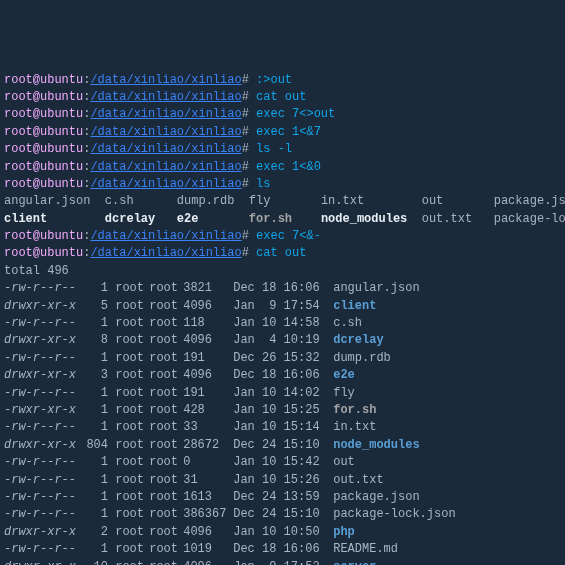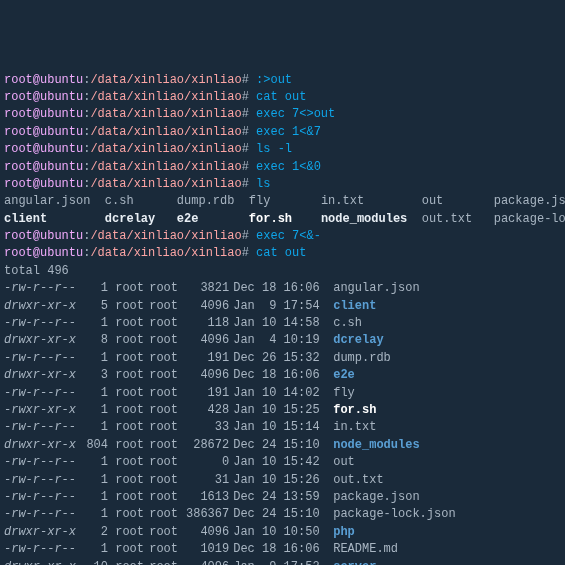--- a/index.html
+++ b/index.html
@@ -16,7 +16,7 @@
     white-space: pre;
   }
   .prompt .user { color: #f0abfc; }
-  .prompt .path { color: #fca5a5; }
+  .prompt .path { color: #3b82f6; text-decoration: underline; }
   .prompt .dollar { color: #a8b5c2; }
   .cmd { color: #0ea5e9; }
   .bold { color: #e8eef4; font-weight: bold; }

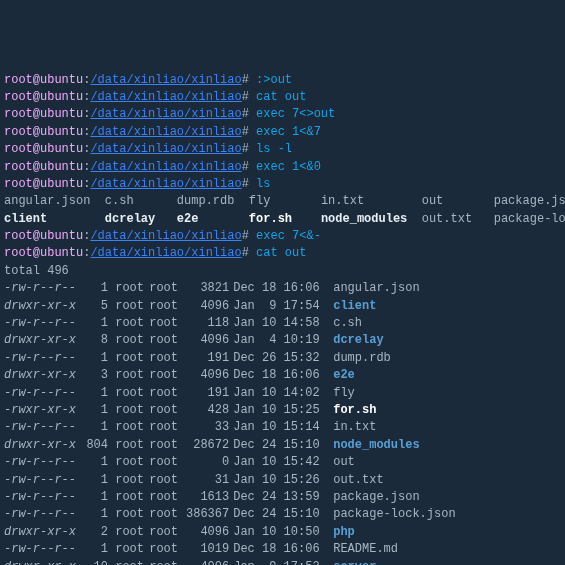--- a/index.html
+++ b/index.html
@@ -21,7 +21,7 @@
   .cmd { color: #0ea5e9; }
   .bold { color: #e8eef4; font-weight: bold; }
   .dir { color: #5a9fd4; font-weight: bold; }
-  .exe { color: #ffffff; font-weight: bold; text-align: center; }
+  .exe { color: #a3a3a3; font-weight: bold; text-align: center; }
   .line { display: block; }
   .row span { display: inline-block; }
   .c-perm { width: 78px; font-style: italic; }

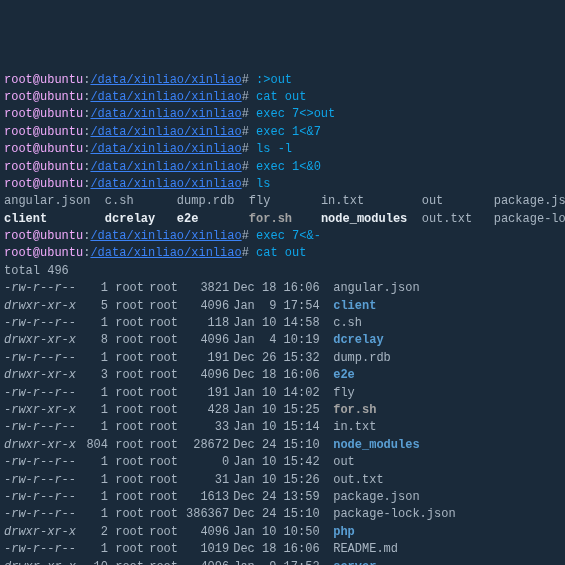--- a/index.html
+++ b/index.html
@@ -28,7 +28,7 @@
   .c-link { width: 26px; text-align: right; }
   .c-own  { width: 34px; }
   .c-grp  { width: 34px; }
-  .c-size { width: 46px; text-align: right; }
+  .c-size { width: 46px; }
   .c-date { width: 100px; padding-left: 4px; }
   .c-name { padding-left: 4px; }
 </style>

